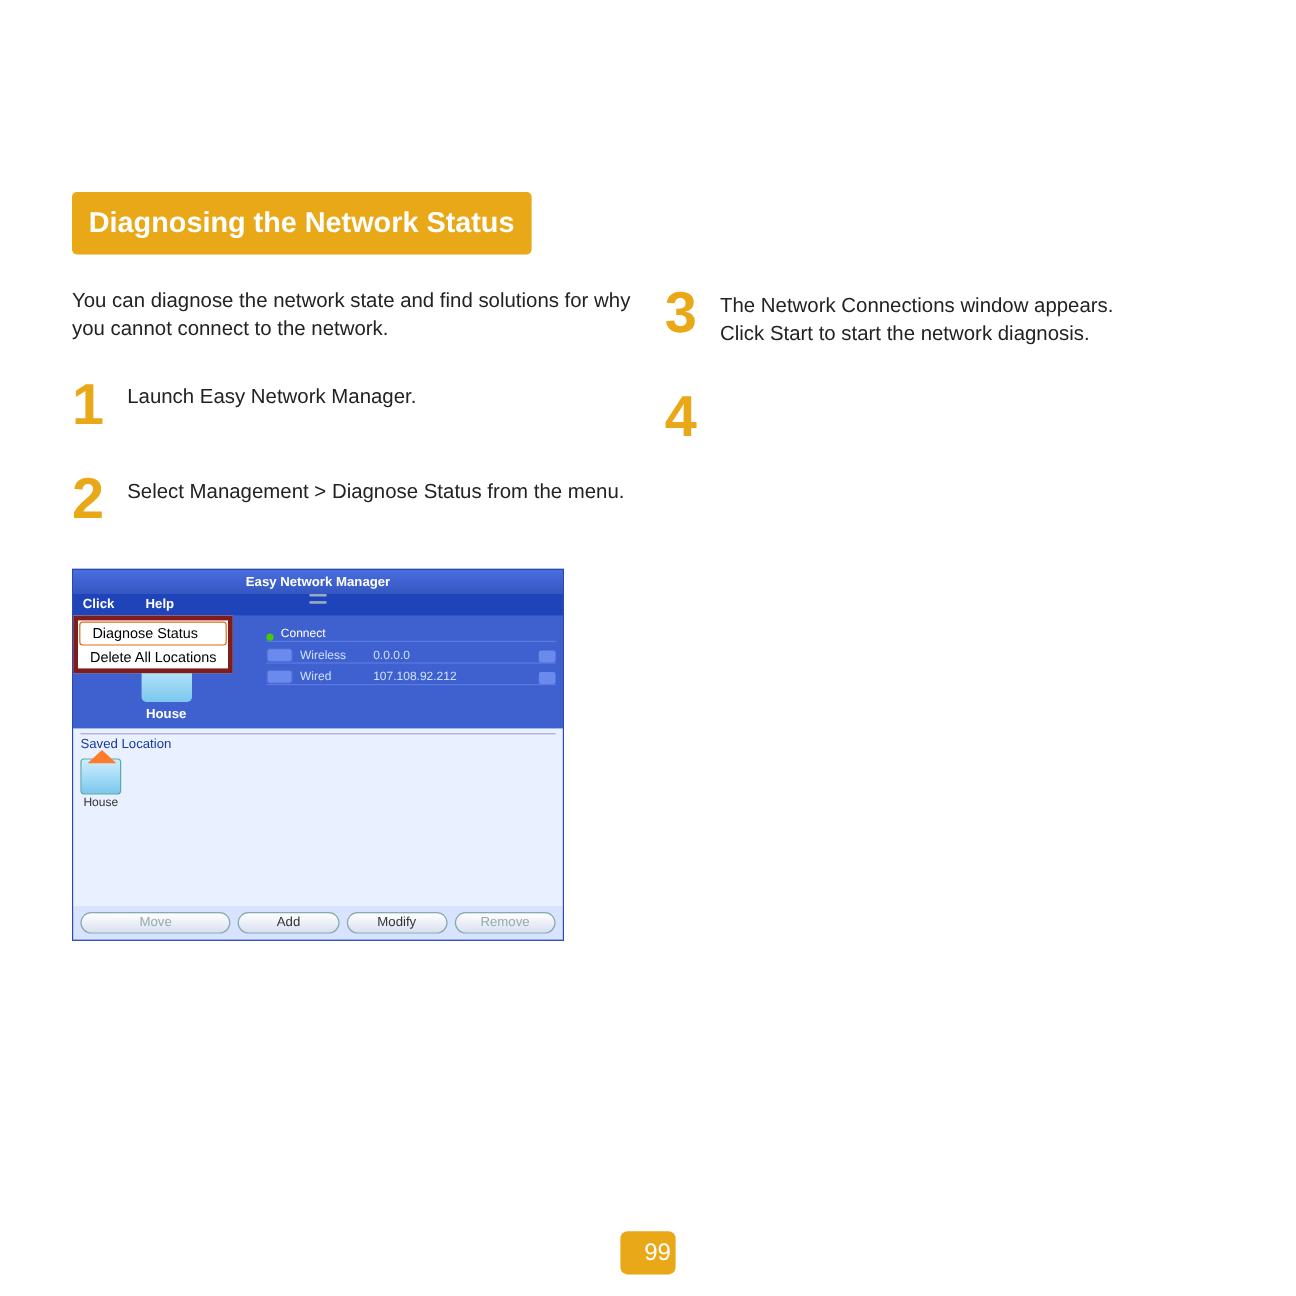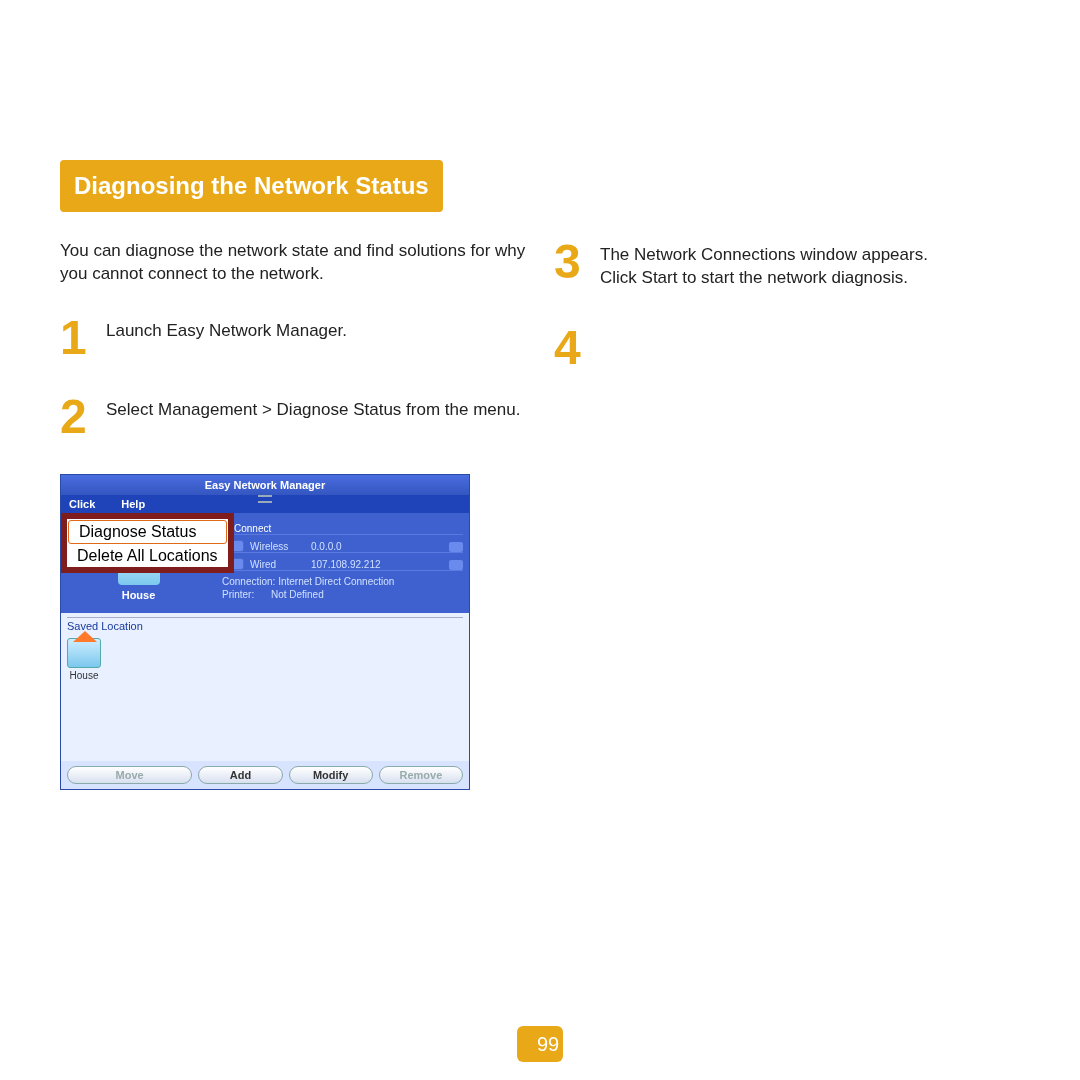--- a/index.html
+++ b/index.html
@@ -80,7 +80,7 @@
   .enm-dropdown {
     position:absolute; top:0; left:0;
     background:#fff; color:#000;
-    border:6px solid #7f1d1d; font-size:16px;
+    border:4px solid #7f1d1d; font-size:12px;
     z-index:2;
   }
   .enm-dropdown div { padding:2px 10px; white-space:nowrap; }

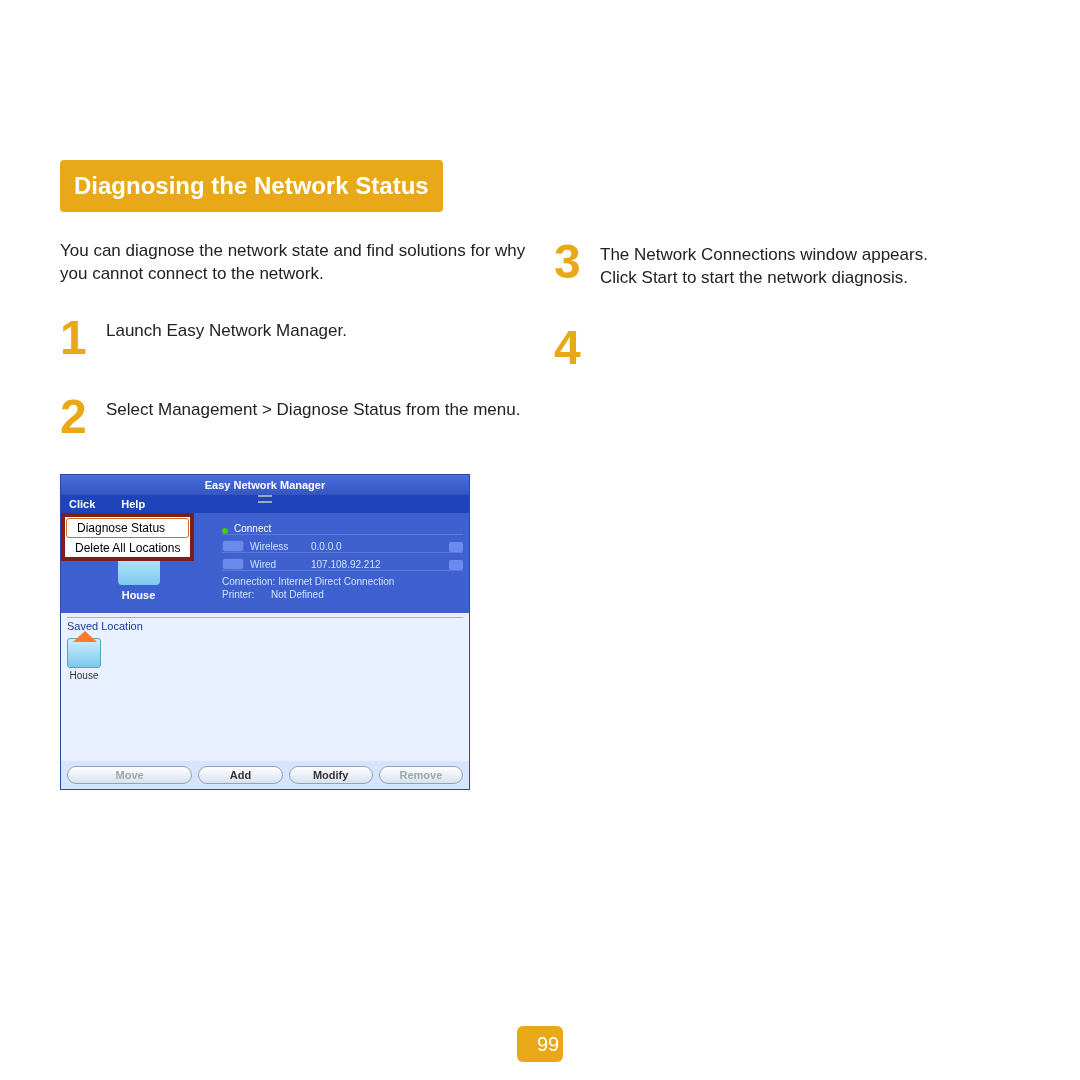--- a/index.html
+++ b/index.html
@@ -197,12 +197,6 @@
               <span class="val">107.108.92.212</span>
               <span class="end"></span>
             </div>
-            <div class="enm-info">
-              <span>Connection:</span>
-              <span>Internet Direct Connection</span><br>
-              <span>Printer:</span>&nbsp;&nbsp;&nbsp;&nbsp;&nbsp;
-              <span>Not Defined</span>
-            </div>
           </div>
         </div>
         <div class="enm-saved">

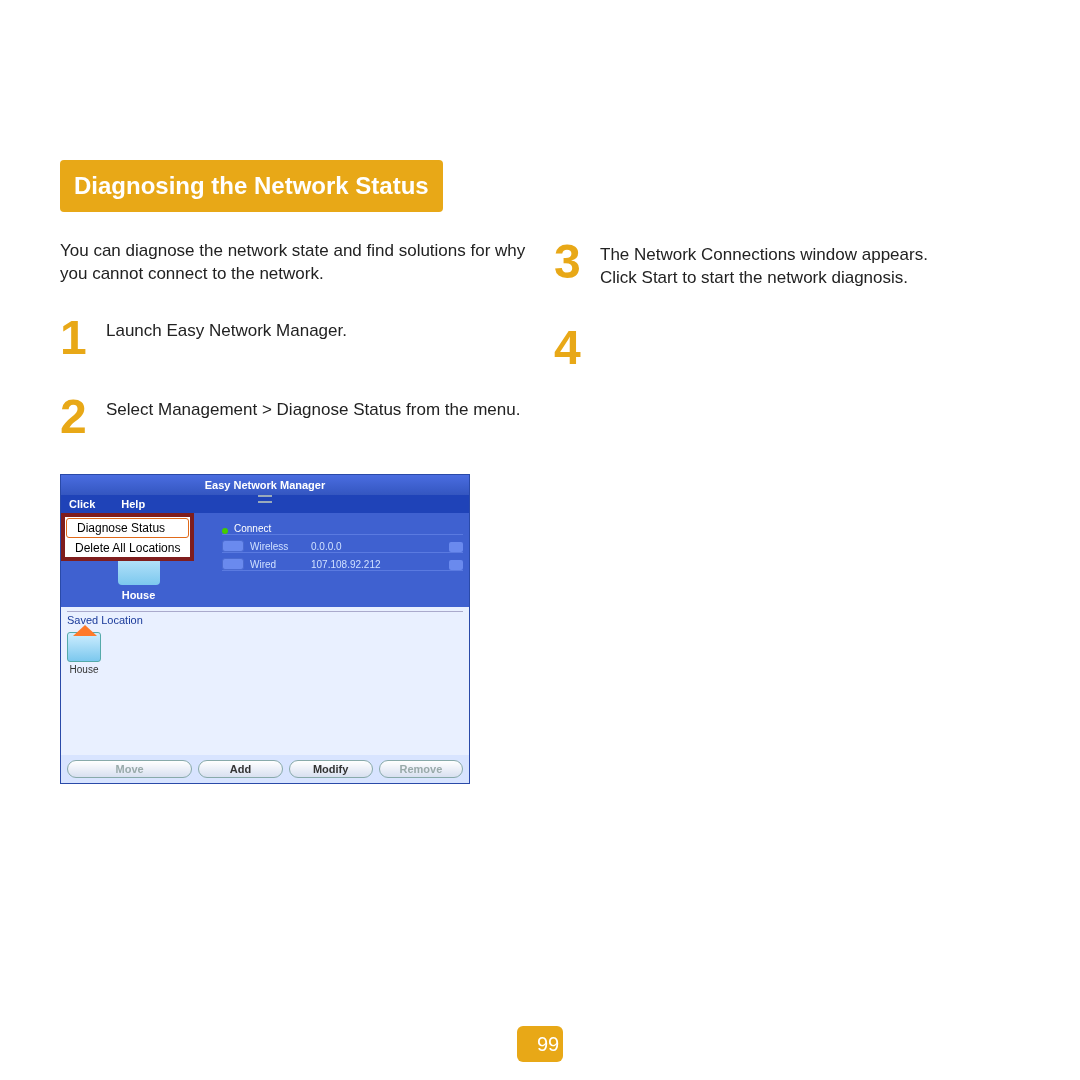--- a/index.html
+++ b/index.html
@@ -121,7 +121,7 @@
     border-radius:10px;
     padding:2px 0;
     text-align:center;
-    font-size:11px; color:#333;font-weight:bold;
+    font-size:11px; color:#333;
   }
   .enm-btn.disabled{color:#9aa;}
   .enm-btn.move{flex:1.5;}

